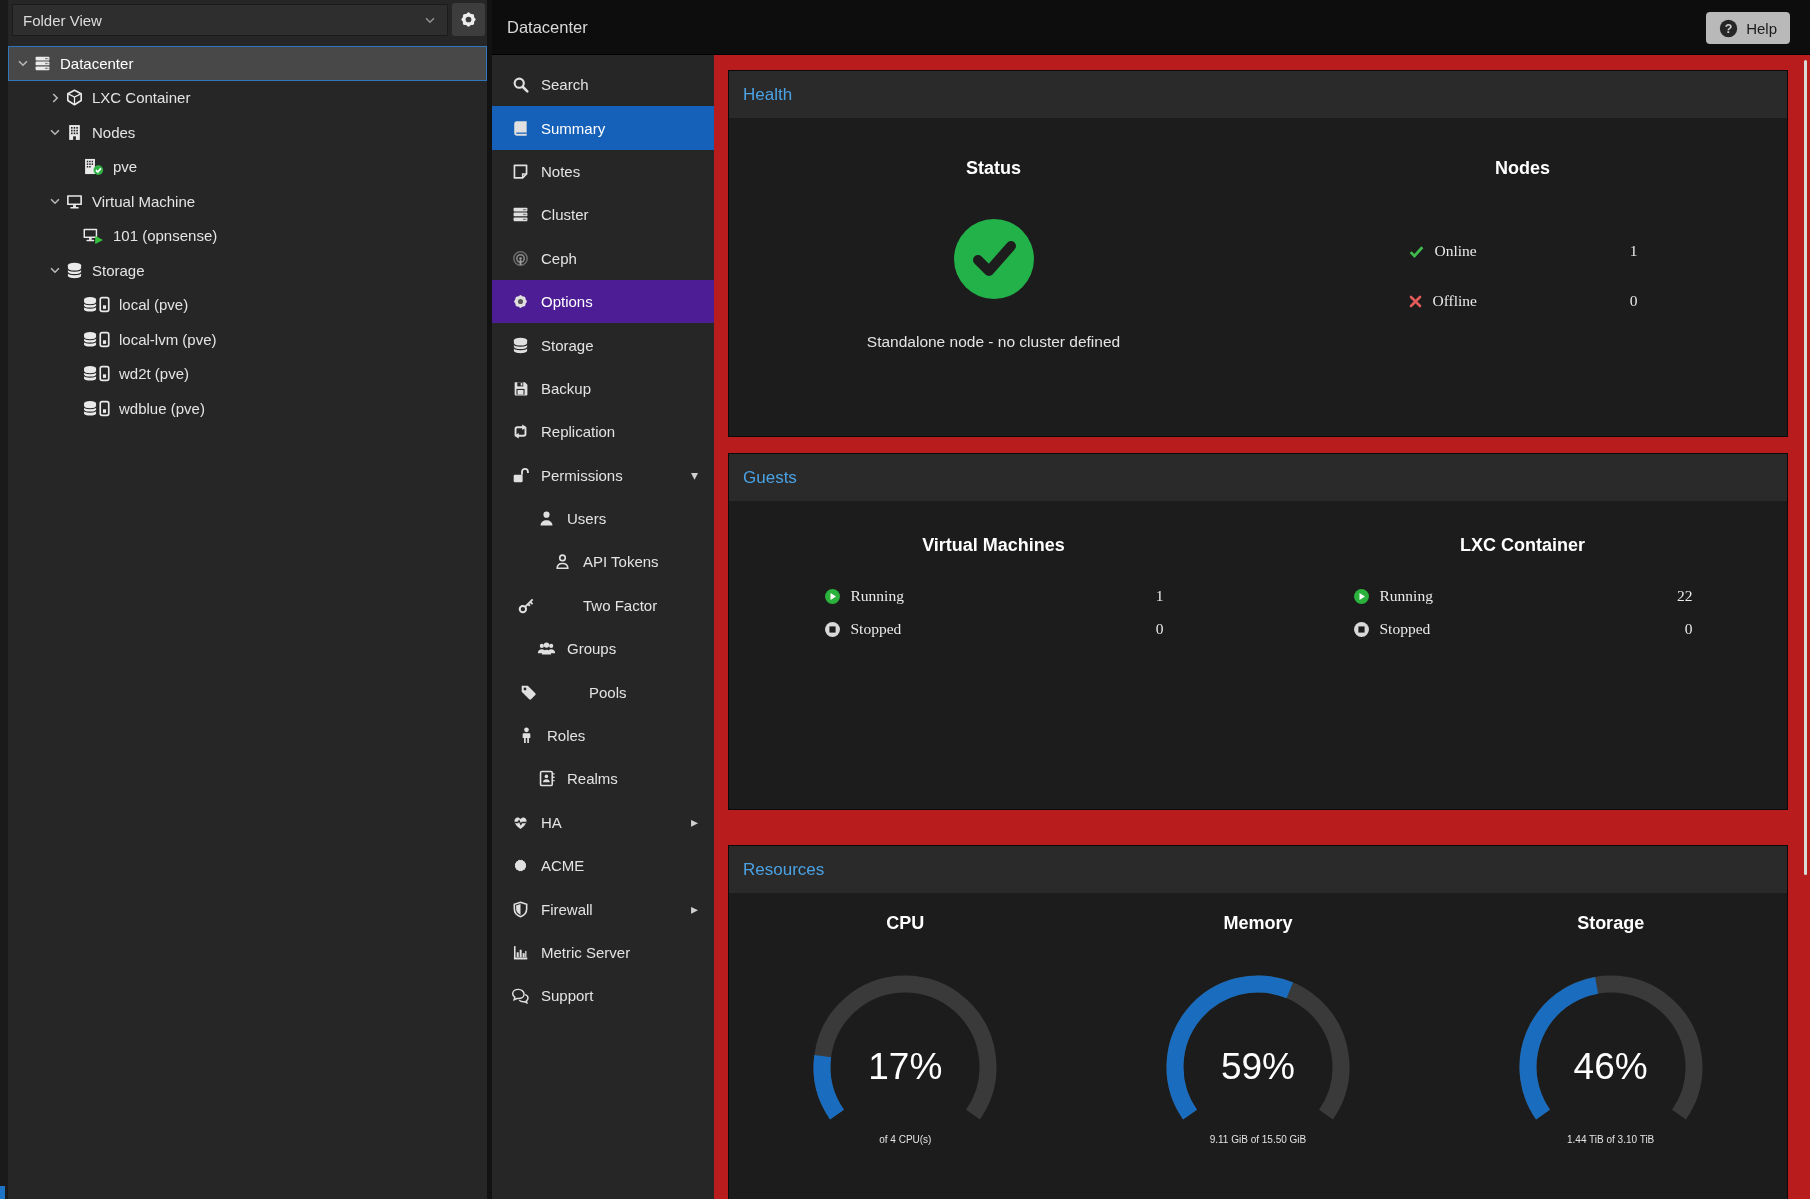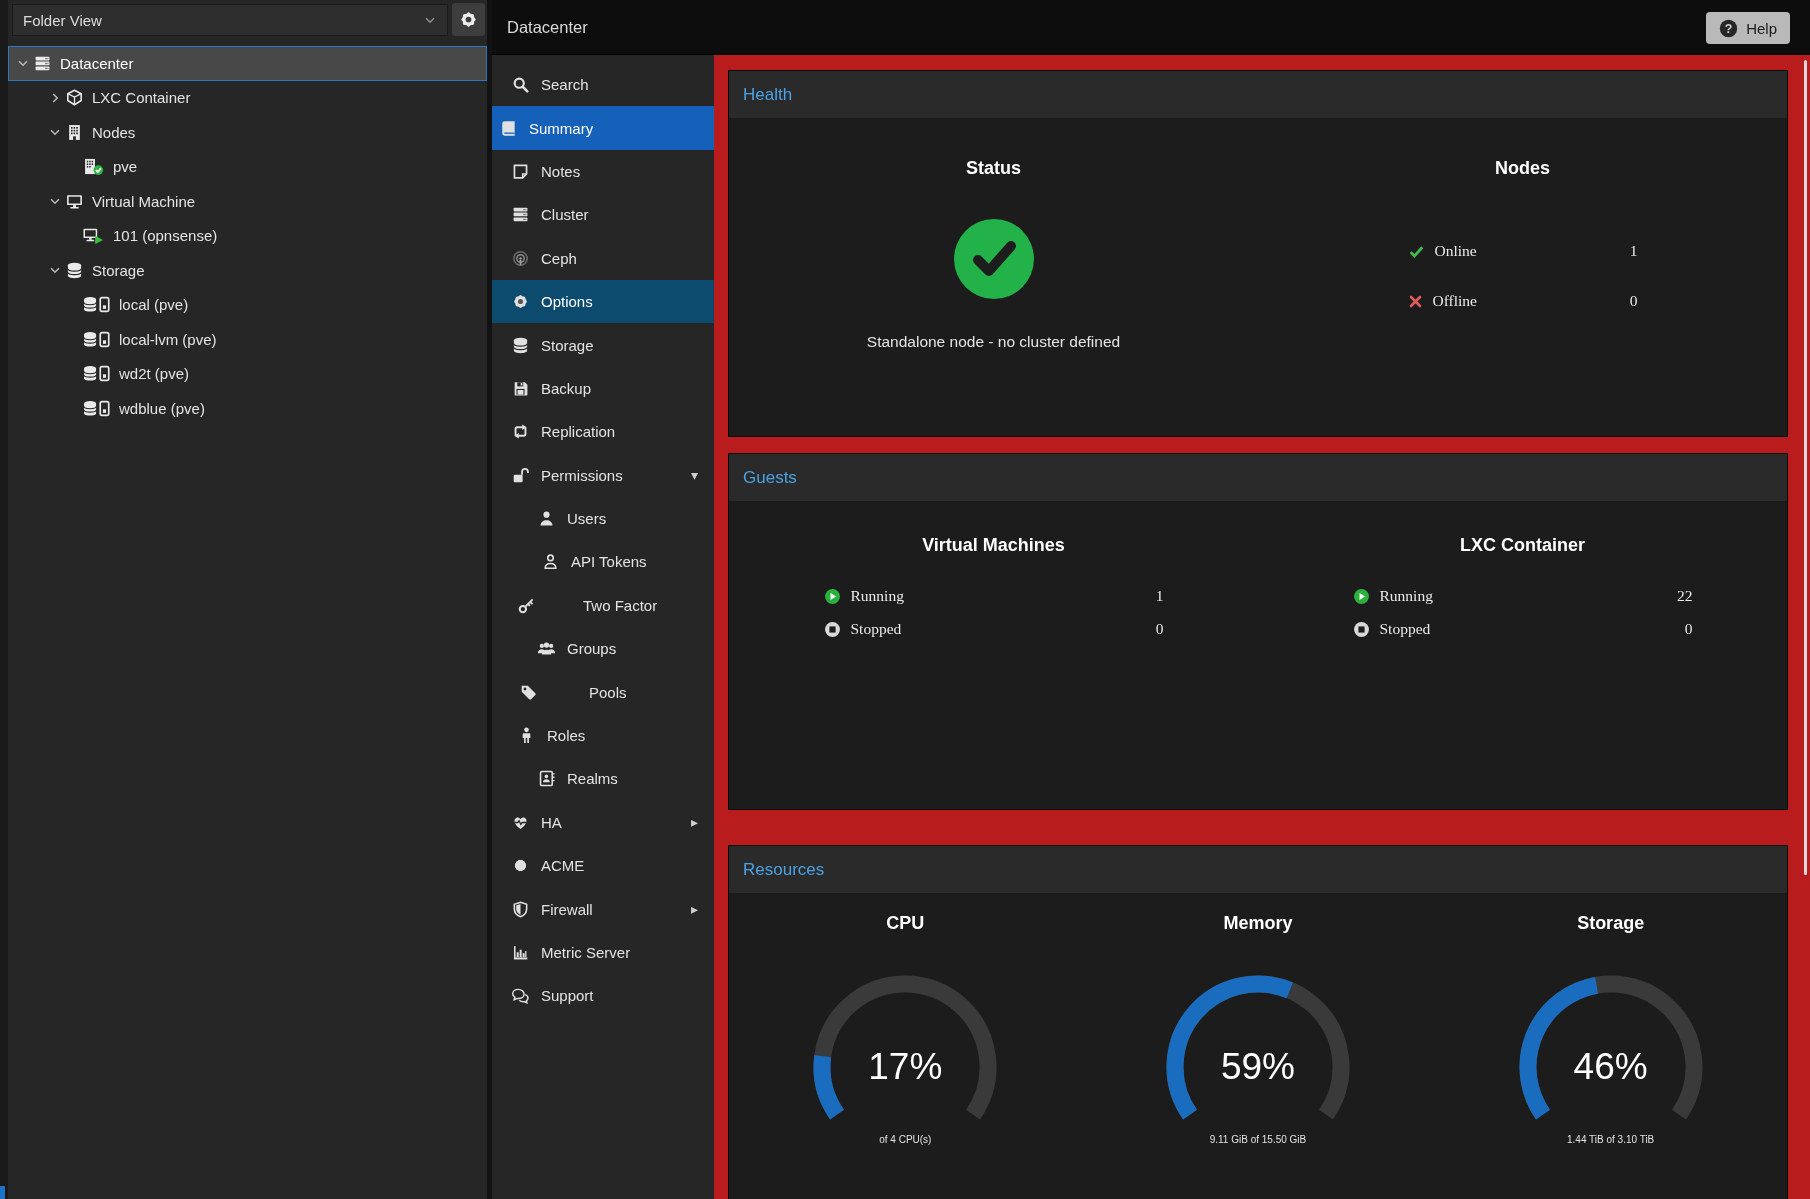--- a/index.html
+++ b/index.html
@@ -349,7 +349,7 @@
         </span>
         <span class="m-label">Search</span>
       </div>
-      <div class="menu-item selected" style="padding-left: 6px;">
+      <div class="menu-item selected" style="padding-left: 18px;">
         <span class="icon m-ic">
           <svg width="17" height="17" viewBox="0 0 16 16">
             <path d="M13.8 1.2v13.6H4.4a2.3 2.3 0 0 1-2.3-2.3V3.5a2.3 2.3 0 0 1 2.3-2.3z" fill="currentColor"></path>

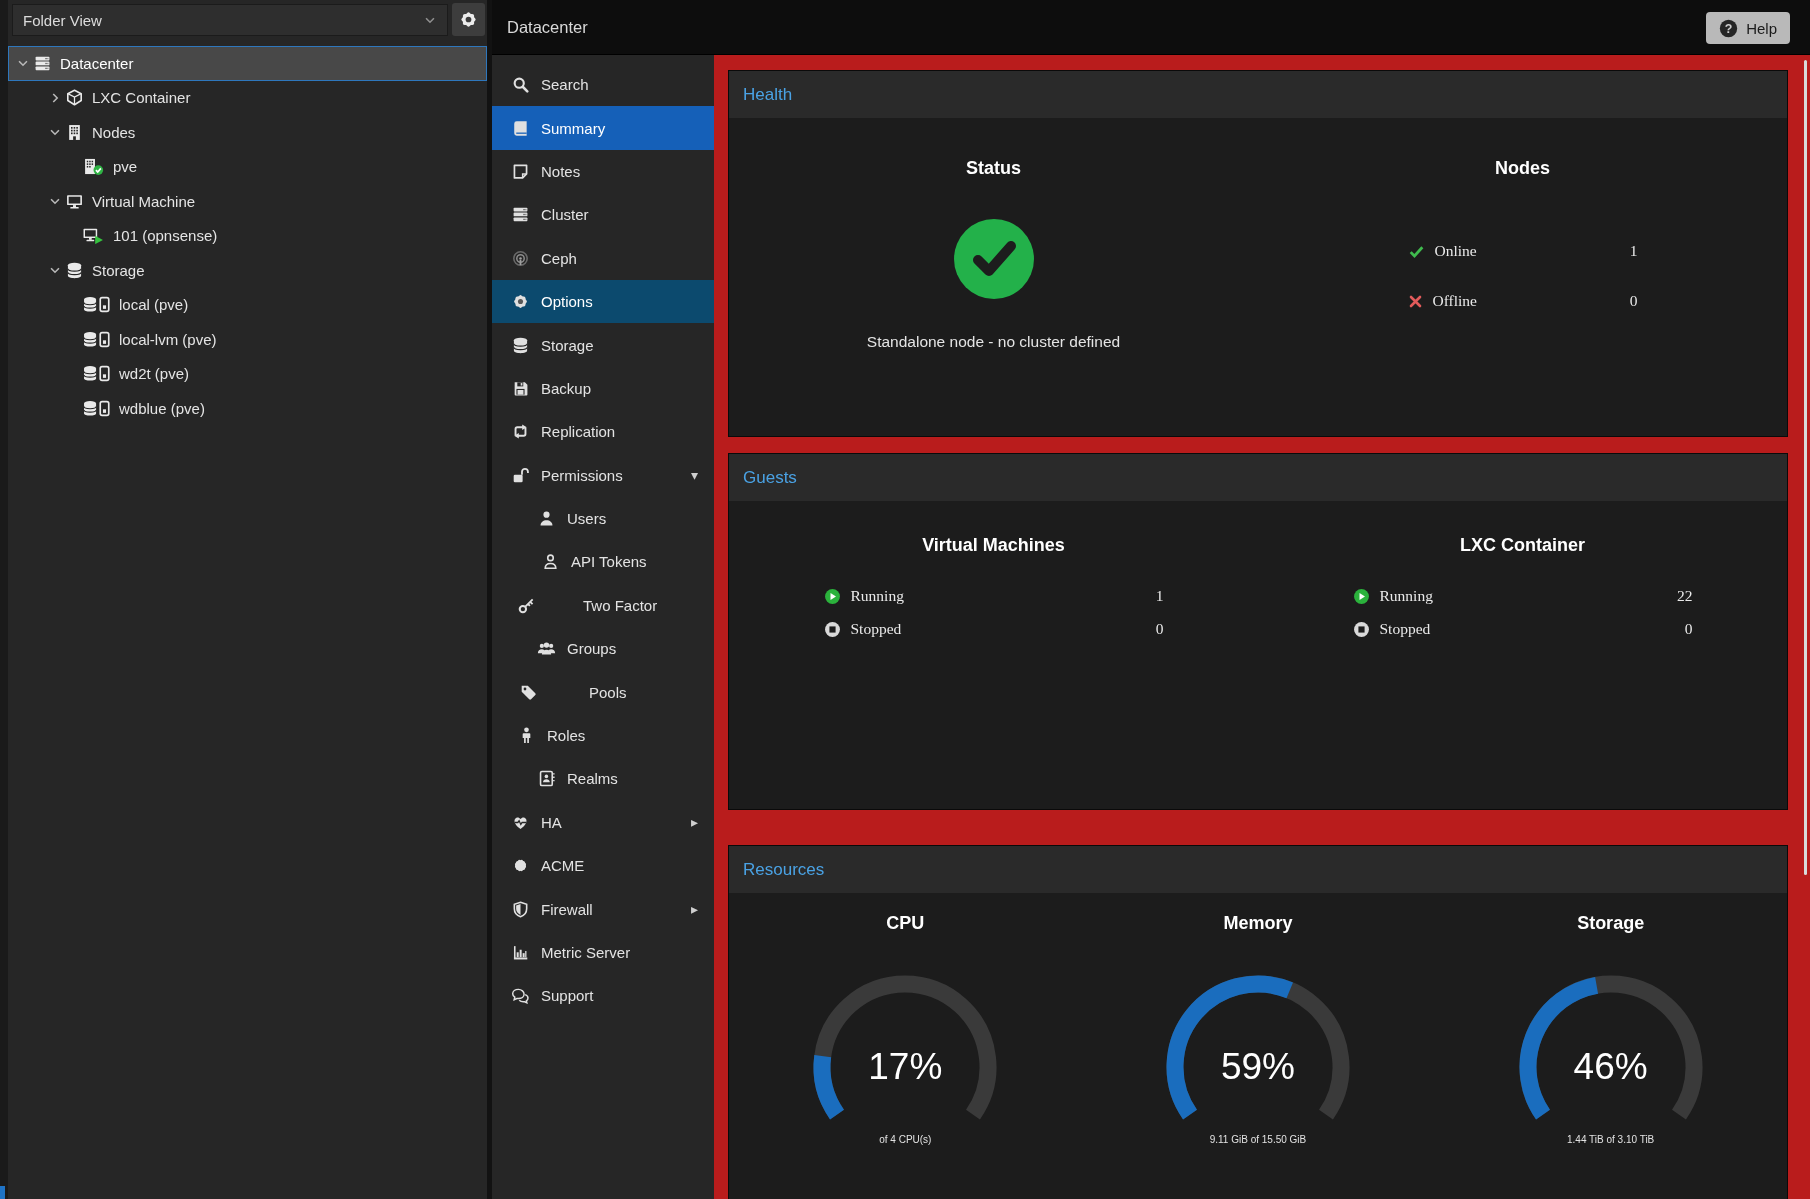--- a/index.html
+++ b/index.html
@@ -56,7 +56,7 @@
   .menu-item { height:43.4px; display:flex; align-items:center; padding-left:18px; font-size:15px; color:#e3e3e3; position:relative; }
   .menu-item .m-ic { width:21px; margin-right:10px; color:#e0e0e0; justify-content:center; }
   .menu-item.selected { background:#1560b8; --cut:#1560b8; color:#fff; }
-  .menu-item.hover { background:#0c4a6e; --cut:#575757; color:#fff; }
+  .menu-item.hover { background:#4c1d95; --cut:#575757; color:#fff; }
   .menu-item .arrow { position:absolute; right:16px; color:#cfcfcf; font-size:14px; }
   .menu-item.ceph-row .m-ic { color:#a0a0a0; }
 

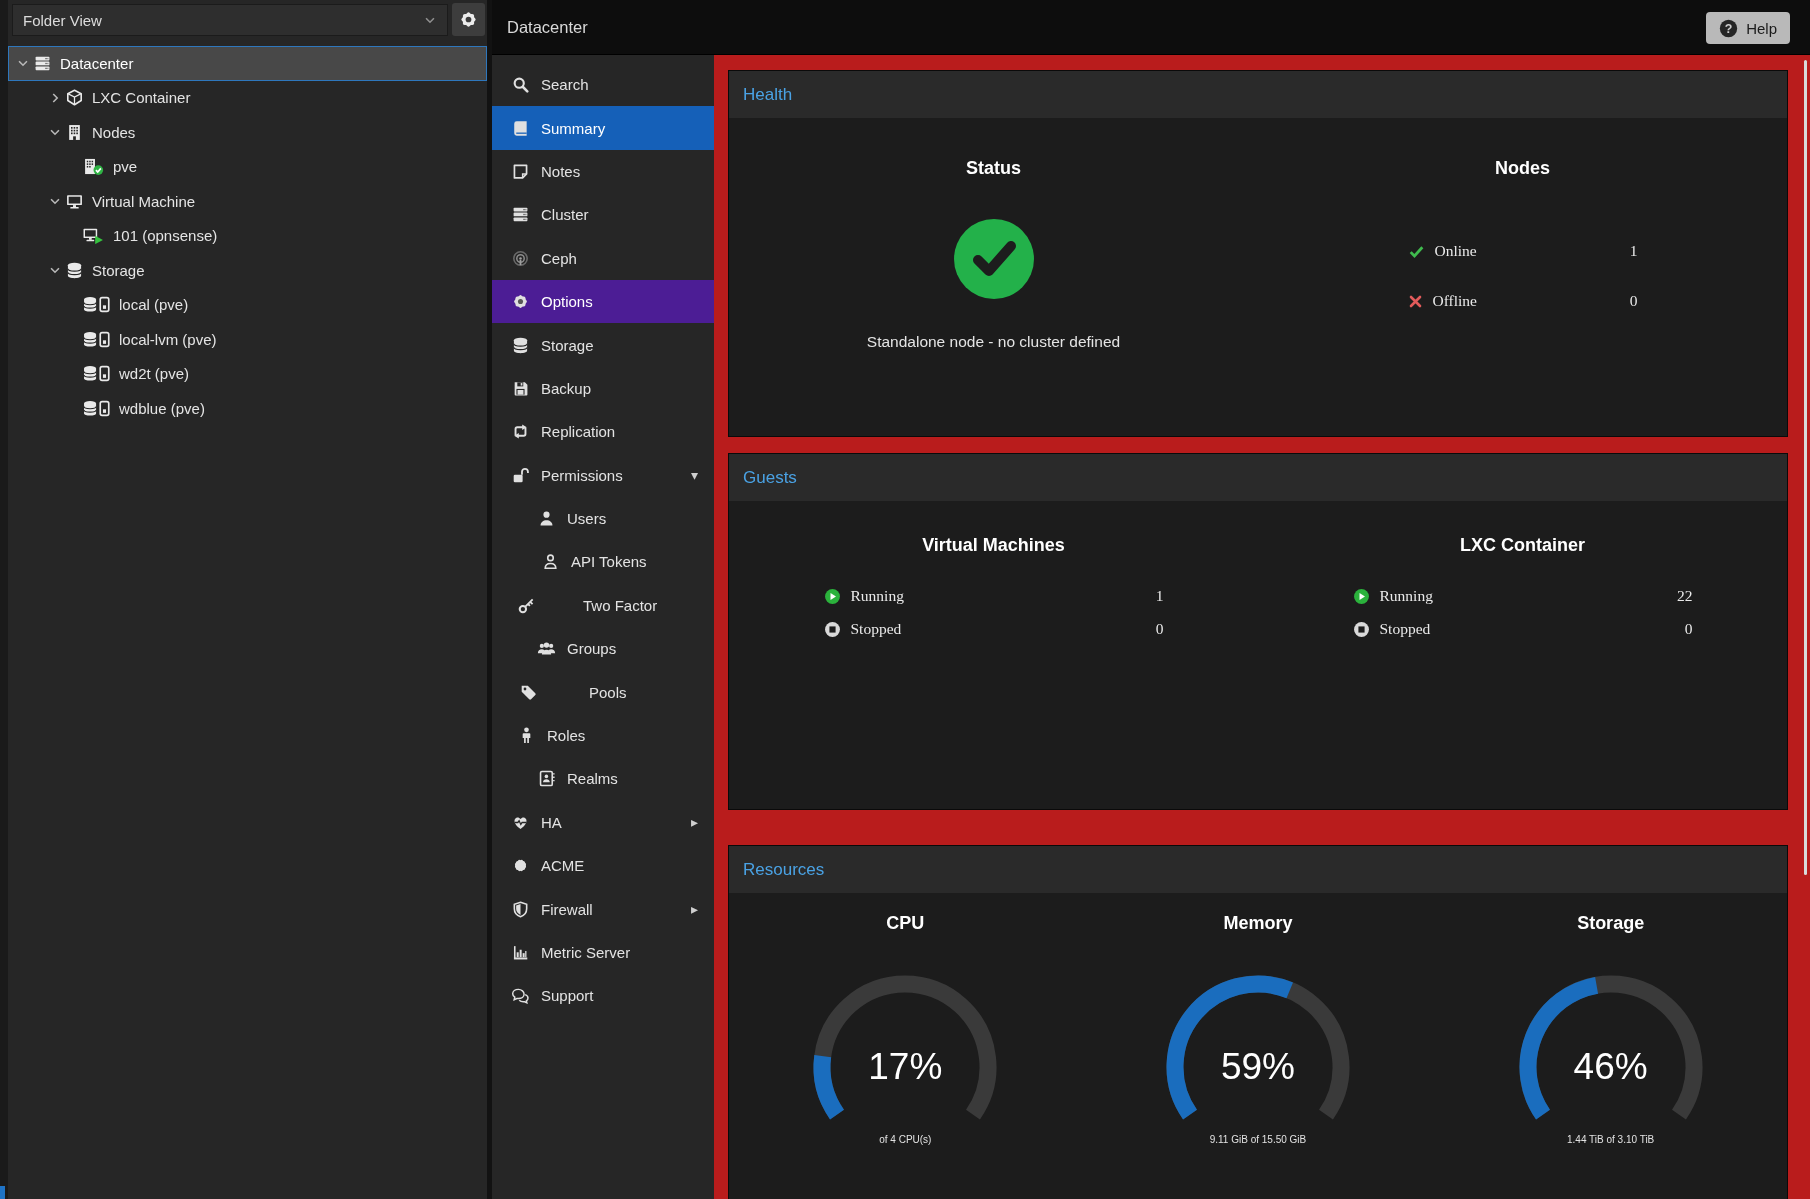--- a/index.html
+++ b/index.html
@@ -466,7 +466,7 @@
         </span>
         <span class="m-label">Users</span>
       </div>
-      <div class="menu-item" style="padding-left: 48px;">
+      <div class="menu-item" style="padding-left: 60px;">
         <span class="icon m-ic">
           <svg width="17" height="17" viewBox="0 0 16 16">
             <circle cx="8" cy="4.6" r="2.6" fill="none" stroke="currentColor" stroke-width="1.5"></circle>

